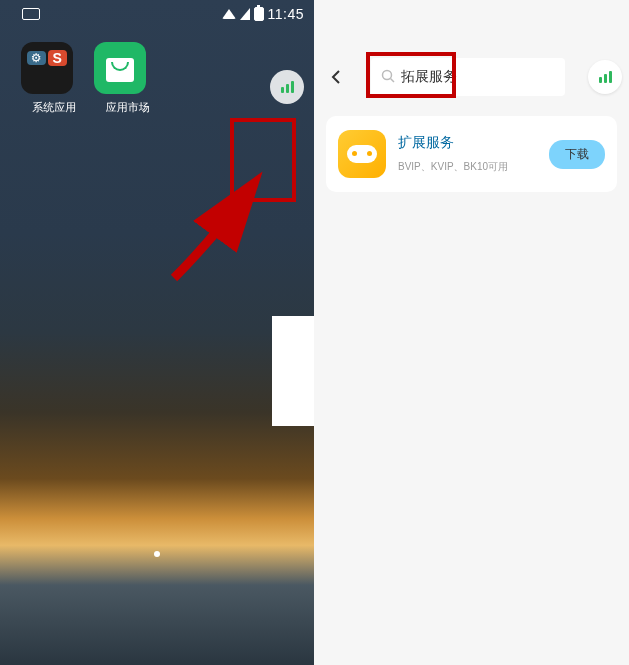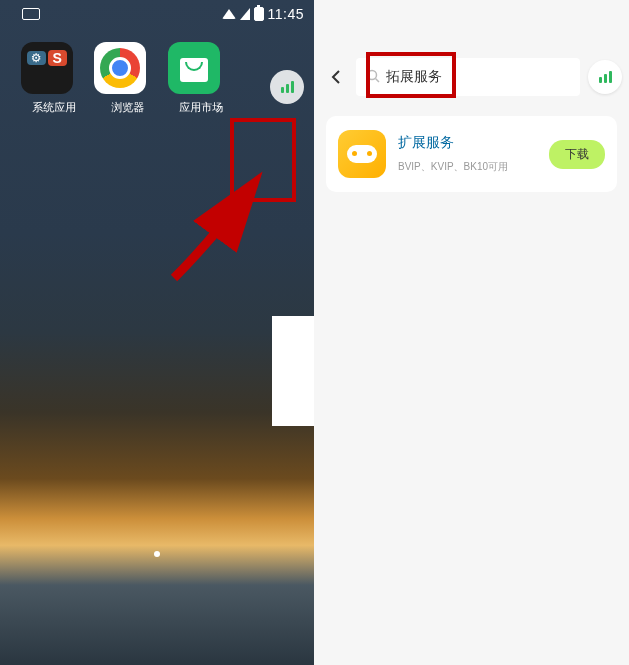--- a/index.html
+++ b/index.html
@@ -48,7 +48,7 @@
 .page-indicator { position: absolute; bottom: 108px; left: 50%; transform: translateX(-50%); width: 6px; height: 6px; background: #fff; border-radius: 50%; }
 .white-patch { position: absolute; right: 0; top: 316px; width: 42px; height: 110px; background: #fff; }
 .right-panel { width: 315px; height: 100%; background: #f6f6f6; position: relative; }
-.search-row { display: flex; align-items: center; gap: 8px; padding: 58px 7px 16px 10px; }
+.search-row { display: flex; align-items: center; gap: 23px; padding: 58px 7px 16px 10px; }
 .back-btn { width: 24px; height: 24px; display: flex; align-items: center; justify-content: center; font-size: 18px; color: #333; cursor: pointer; }
 .search-box { flex: 1; height: 38px; background: #fff; border-radius: 4px; display: flex; align-items: center; padding: 0 10px; gap: 6px; }
 .search-icon { color: #bbb; font-size: 14px; }

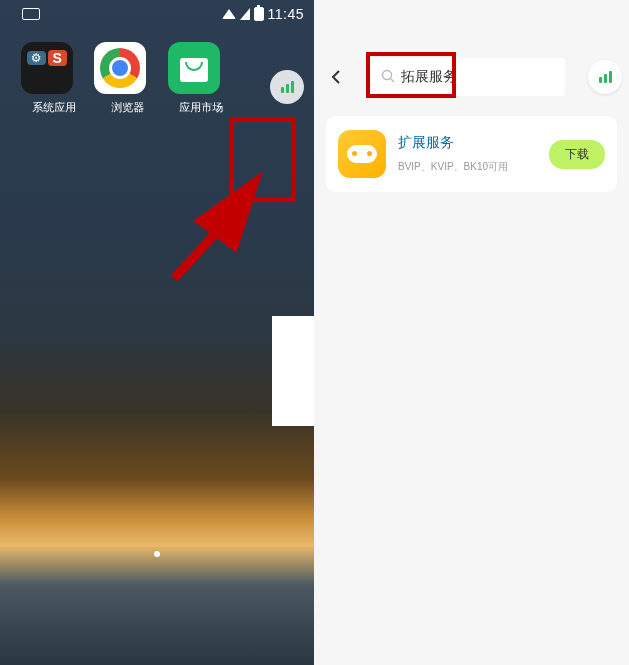--- a/index.html
+++ b/index.html
@@ -101,12 +101,6 @@
         <div class="app-label">系统应用</div>
       </div>
       <div class="app">
-        <div class="app-icon icon-chrome">
-          <div class="chrome-circle"></div>
-        </div>
-        <div class="app-label">浏览器</div>
-      </div>
-      <div class="app">
         <div class="app-icon icon-market">
           <div class="bag"></div>
         </div>

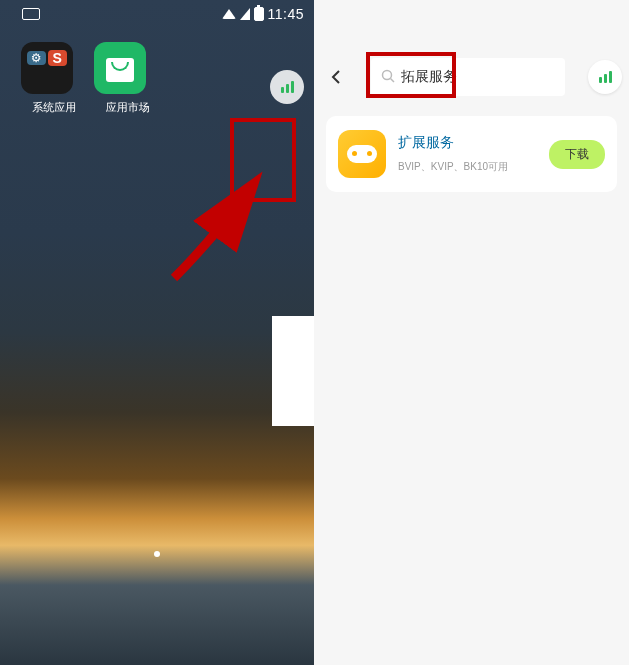--- a/index.html
+++ b/index.html
@@ -63,7 +63,7 @@
 .result-info { flex: 1; }
 .result-title { font-size: 14px; color: #0369a1; font-weight: 500; }
 .result-sub { font-size: 10px; color: #999; margin-top: 8px; }
-.download-btn { background: #bef264; color: #333; font-size: 12px; padding: 6px 16px; border-radius: 14px; border: none; cursor: pointer; text-align: center; }
+.download-btn { background: #7dd3fc; color: #333; font-size: 12px; padding: 6px 16px; border-radius: 14px; border: none; cursor: pointer; text-align: center; }
 </style>
 </head>
 <body>

